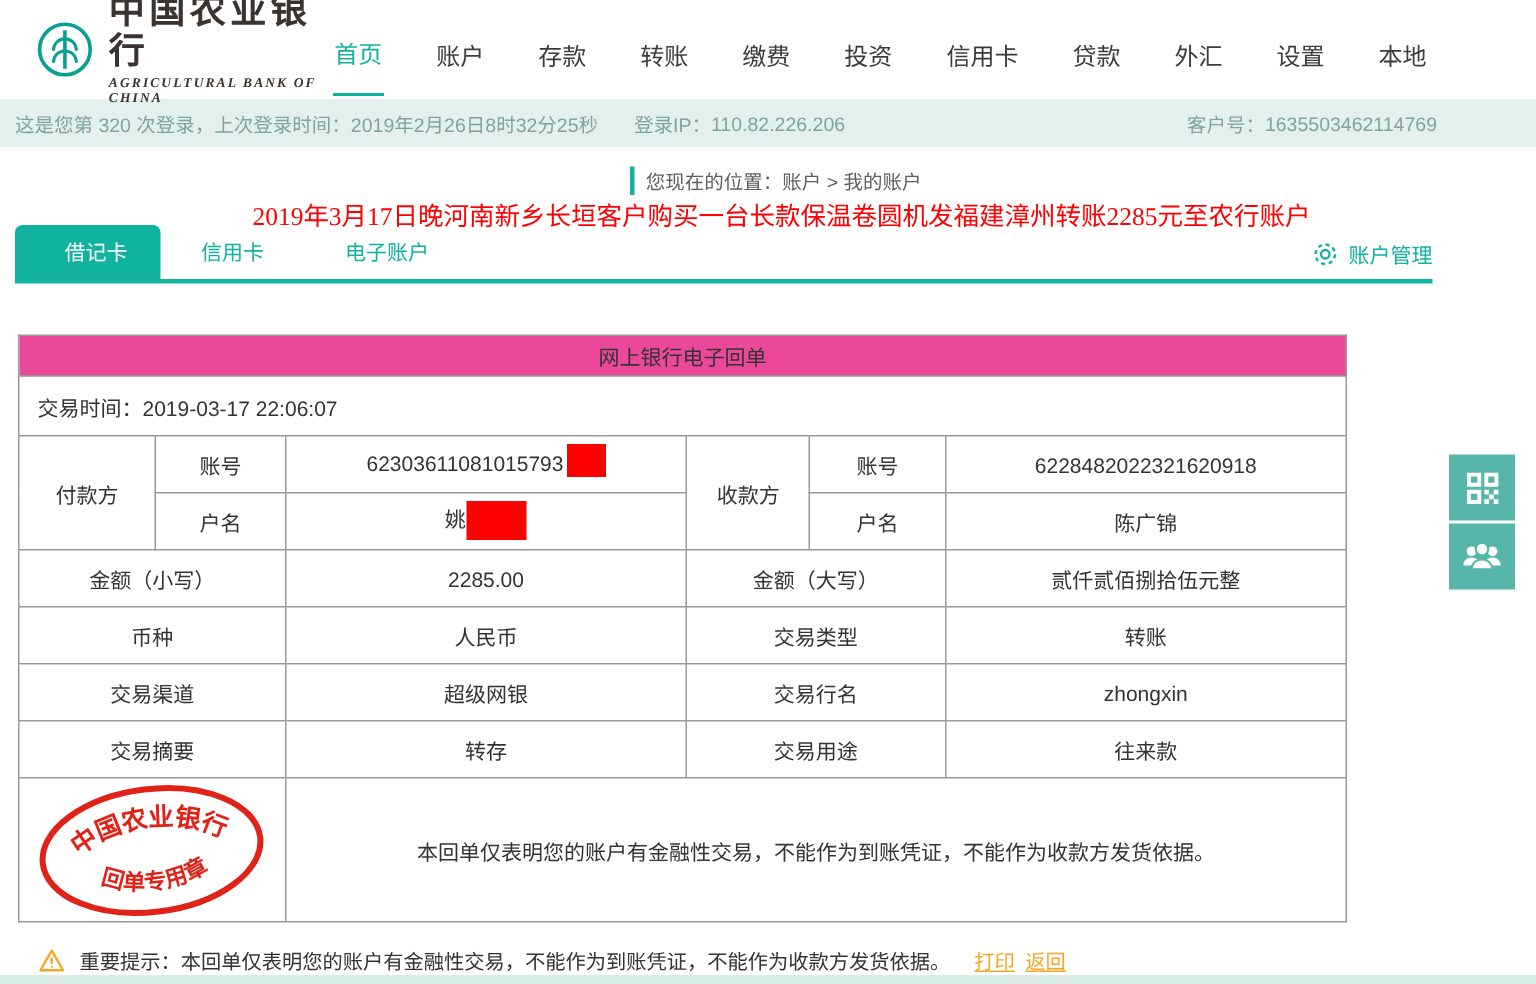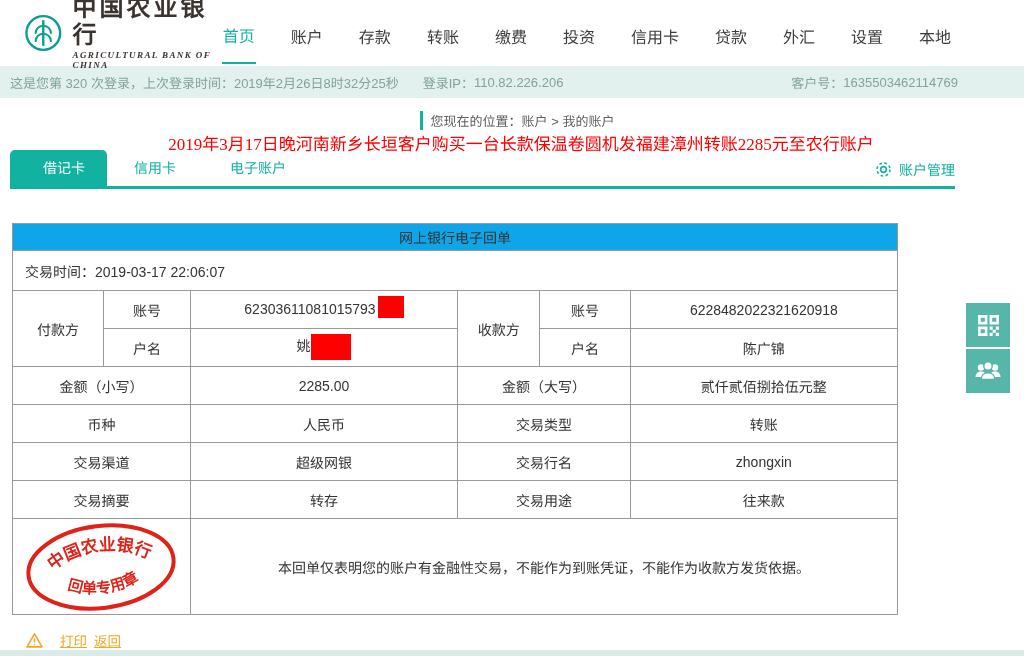--- a/index.html
+++ b/index.html
@@ -37,7 +37,7 @@
   
   .receipt{width:886px;margin:34px 0 0 12px;border-collapse:collapse;table-layout:fixed;font-size:14px;color:var(--text-dark);}
   .receipt td{border:1px solid var(--border-gray);text-align:center;height:38px;padding:0 4px;}
-  .receipt .title-row td{height:27px;background:#0ea5e9;}
+  .receipt .title-row td{height:27px;background:#ec4899;}
   .receipt .time-row td{text-align:left;padding-left:12px;height:40px;}
   .receipt .stamp-row td{height:96px;}
   .redact{display:inline-block;background:#ff0000;vertical-align:middle;}

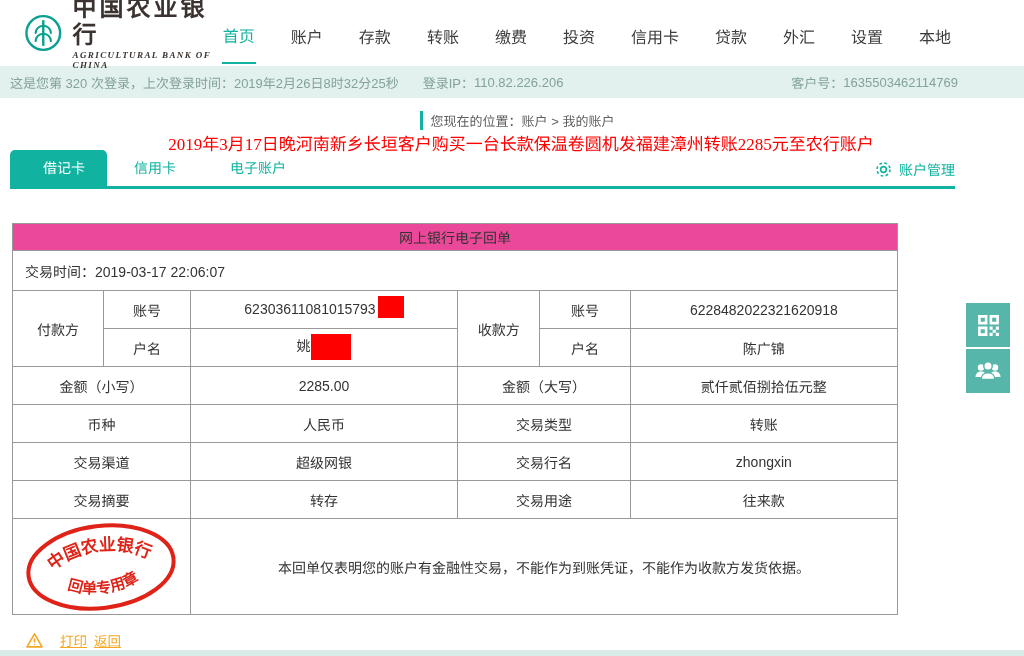--- a/index.html
+++ b/index.html
@@ -195,6 +195,7 @@
       <circle cx="12" cy="17.2" r="0.9" fill="currentColor" stroke="none"></circle>
     </svg>
   </span>
+  <span>重要提示：本回单仅表明您的账户有金融性交易，不能作为到账凭证，不能作为收款方发货依据。</span>
   <span class="links"><a>打印</a><a>返回</a></span>
 </div>
 

